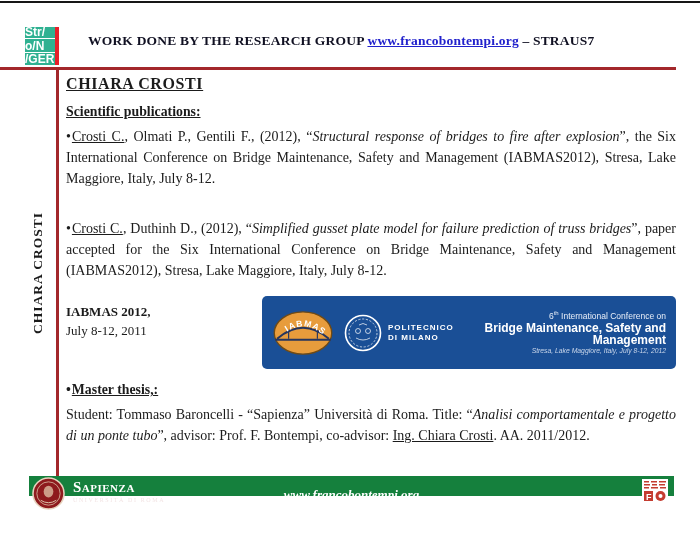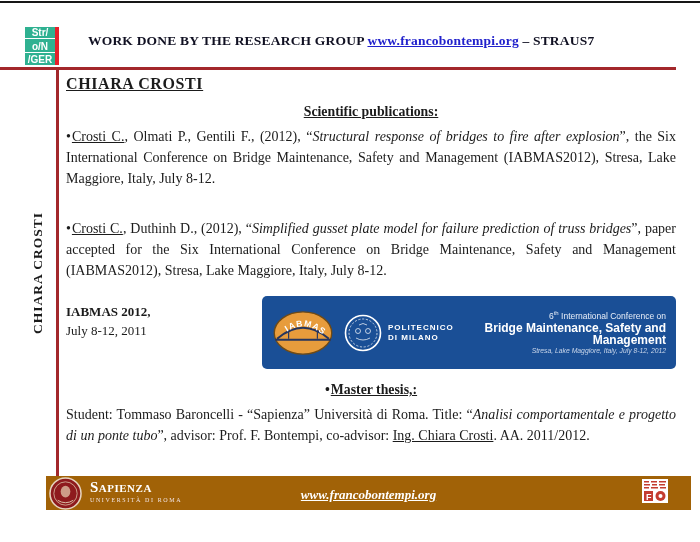--- a/index.html
+++ b/index.html
@@ -10,8 +10,8 @@
   
   .hdr-logo{position:absolute;left:25px;top:27px;display:flex;}
   .hdr-logo-box{width:30px;height:38px;background:#2FB191;display:flex;flex-direction:column;justify-content:space-between;}
-  .hdr-logo-box span{display:block;font-family:"Liberation Sans",sans-serif;font-size:10px;font-weight:bold;
-      color:#fff;text-align:center;line-height:11px;border-bottom:1px solid #fff;}
+  .hdr-logo-box span{display:block;font-family:"Liberation Sans",sans-serif;font-size:12px;font-weight:bold;
+      color:#fff;text-align:left;line-height:11px;border-bottom:1px solid #fff;}
   .hdr-logo-box span:last-child{border-bottom:none;}
   .hdr-logo-bar{width:4px;height:38px;background:#E5202B;}
   

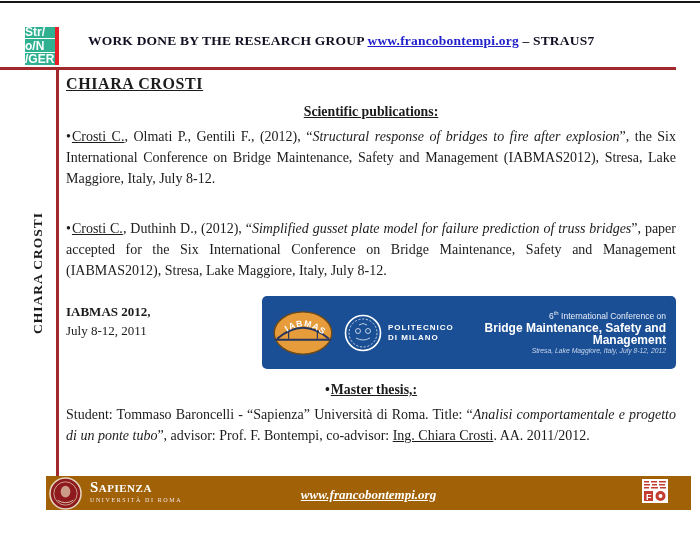--- a/index.html
+++ b/index.html
@@ -26,7 +26,7 @@
   
   .content{position:absolute;left:66px;top:75px;width:610px;}
   .heading{font-size:16px;font-weight:bold;text-decoration:underline;letter-spacing:.6px;margin-bottom:11px;}
-  .section-title{font-size:13.8px;font-weight:bold;margin-bottom:6px;text-align:center;}
+  .section-title{font-size:13.8px;font-weight:bold;margin-bottom:6px;}
   .section-title .ut{text-decoration:underline;}
   .para{font-size:14px;line-height:1.5;text-align:justify;margin:6px 0 0 0;}
   .para.gap{margin-top:29px;}

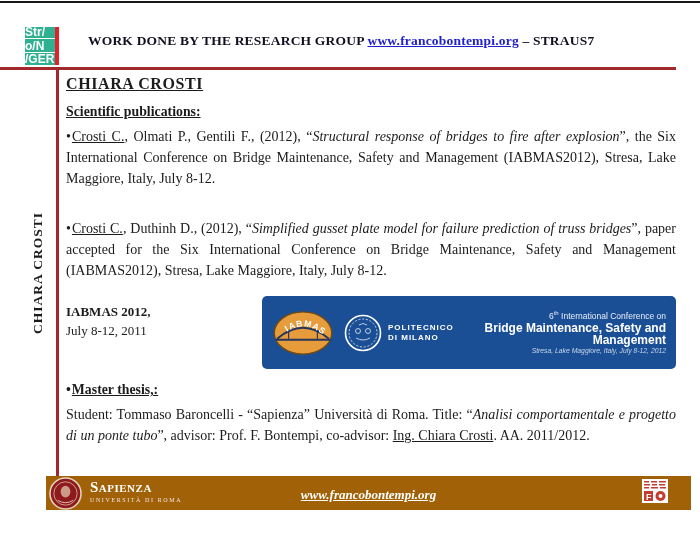--- a/index.html
+++ b/index.html
@@ -50,7 +50,7 @@
   .banner-sub3{font-size:6.8px;font-style:italic;color:#c9d6ea;}
   .master-row{margin-top:13px;}
   
-  .footer-band{position:absolute;left:46px;top:476px;width:645px;height:34px;background:#a16207;}
+  .footer-band{position:absolute;left:29px;top:476px;width:645px;height:20px;background:#15803d;}
   .sap-seal{position:absolute;left:3px;top:1px;}
   .sap-text{position:absolute;left:44px;top:4px;color:#fff;line-height:1;}
   .sap-name{font-size:15px;letter-spacing:.5px;font-weight:bold;font-variant:small-caps;}

